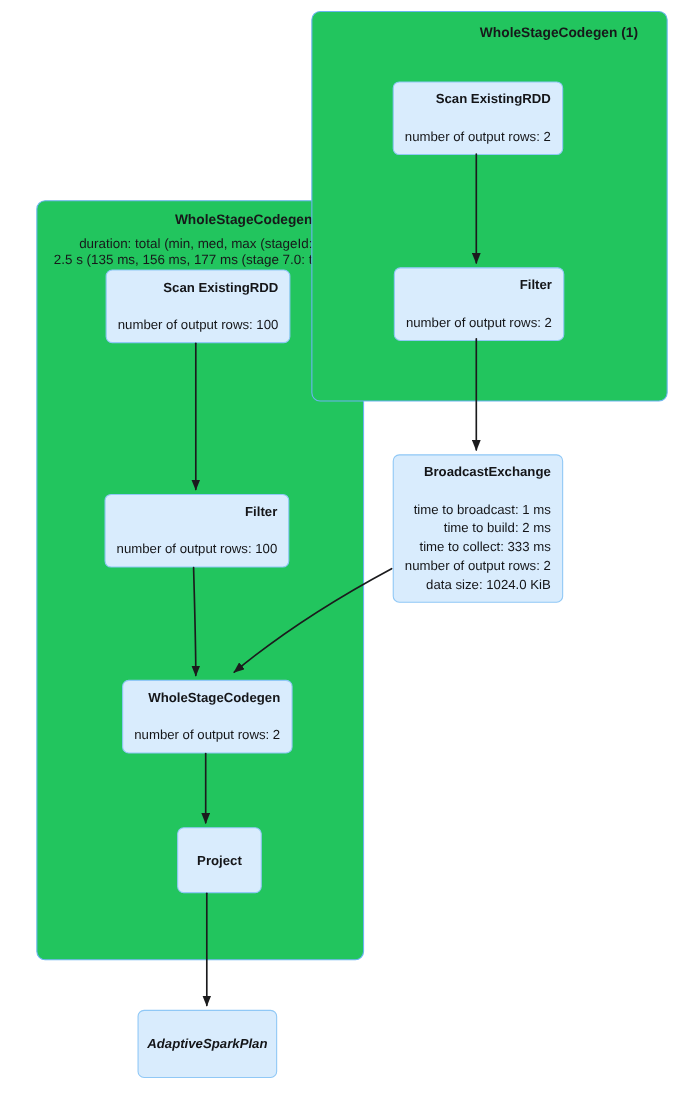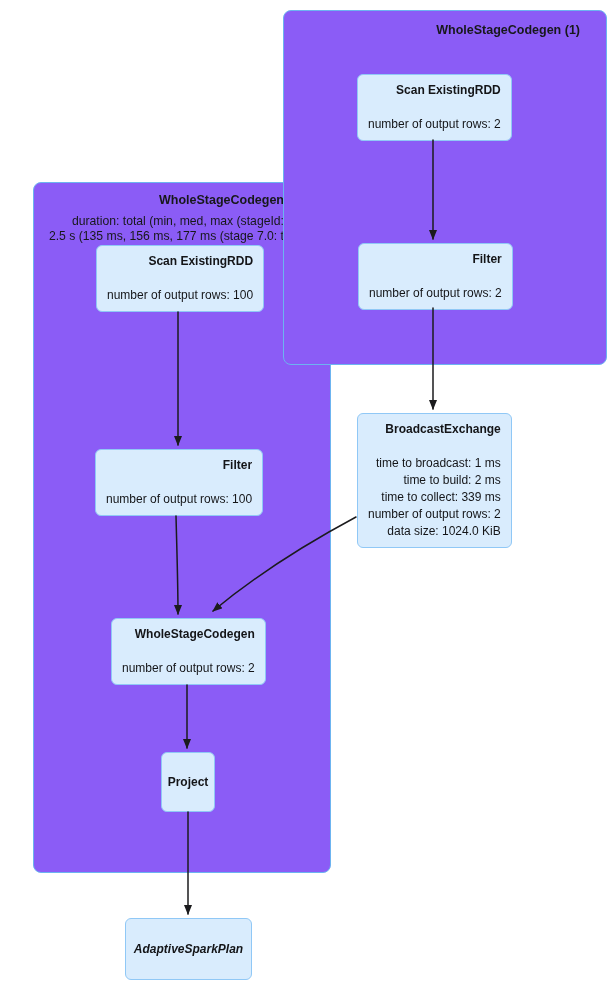--- a/index.html
+++ b/index.html
@@ -18,7 +18,7 @@
   
   .cluster {
     position: absolute;
-    background: #8b5cf6;
+    background: #22c55e;
     border: 1px solid #6CB4F0;
     border-radius: 8px;
     box-sizing: border-box;

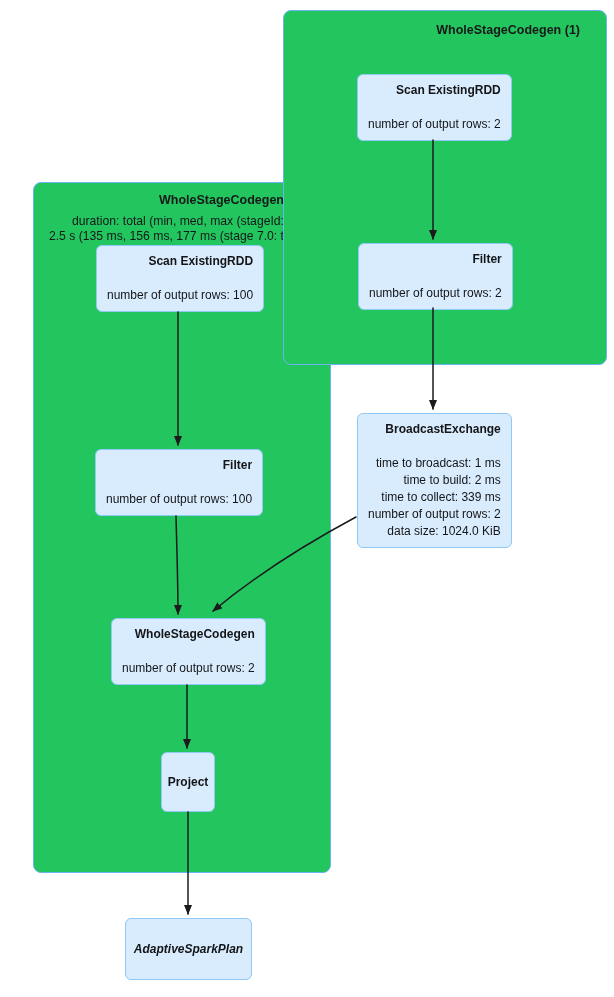--- a/index.html
+++ b/index.html
@@ -112,7 +112,7 @@
     <div class="node-title">BroadcastExchange</div>
     <div class="node-metric">time to broadcast: 1 ms</div>
     <div class="node-metric">time to build: 2 ms</div>
-    <div class="node-metric">time to collect: 339 ms</div>
+    <div class="node-metric">time to collect: 333 ms</div>
     <div class="node-metric">number of output rows: 2</div>
     <div class="node-metric">data size: 1024.0 KiB</div>
   </div>

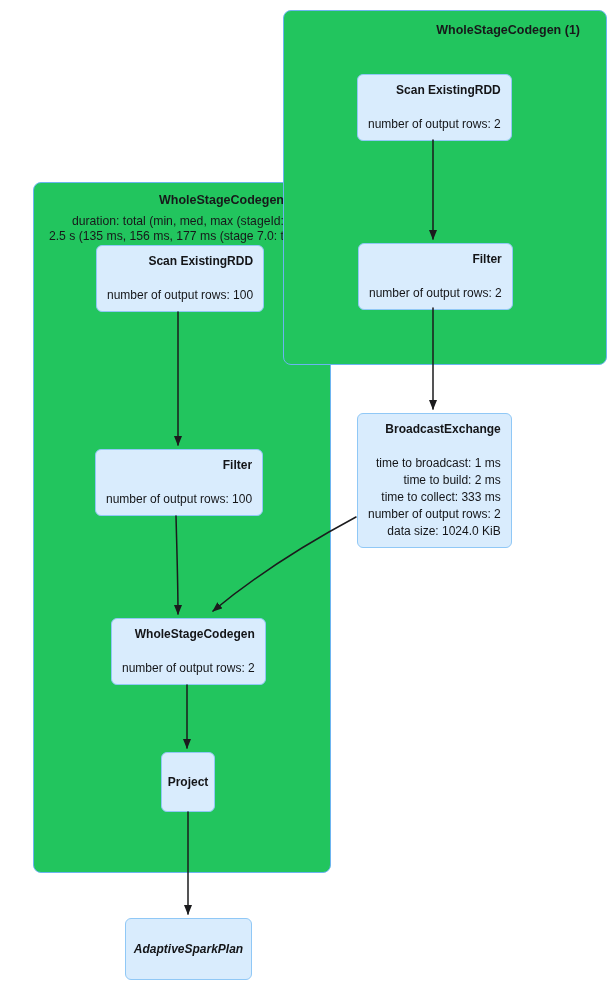--- a/index.html
+++ b/index.html
@@ -132,7 +132,7 @@
     <div class="node-metric">number of output rows: 2</div>
   </div>
 
-  <div class="node center" style="left:161px; top:752px; width:54px; height:60px;">
+  <div class="node center" style="left:161px; top:752px; width:77px; height:60px;">
     <div class="node-title">Project</div>
   </div>
 

